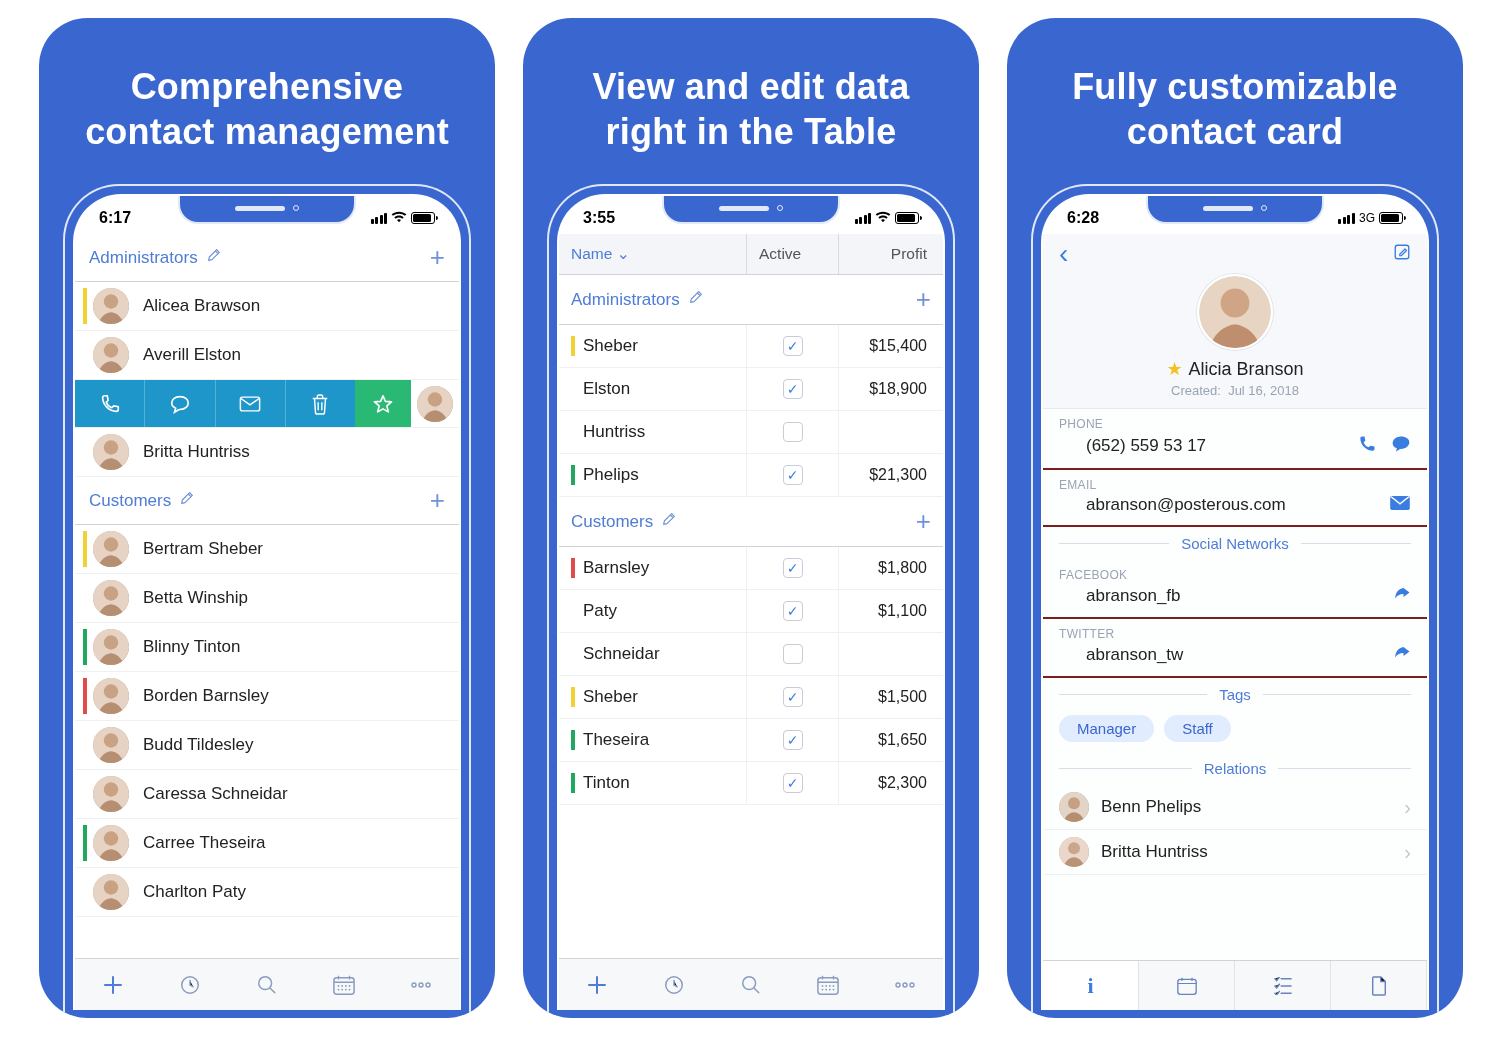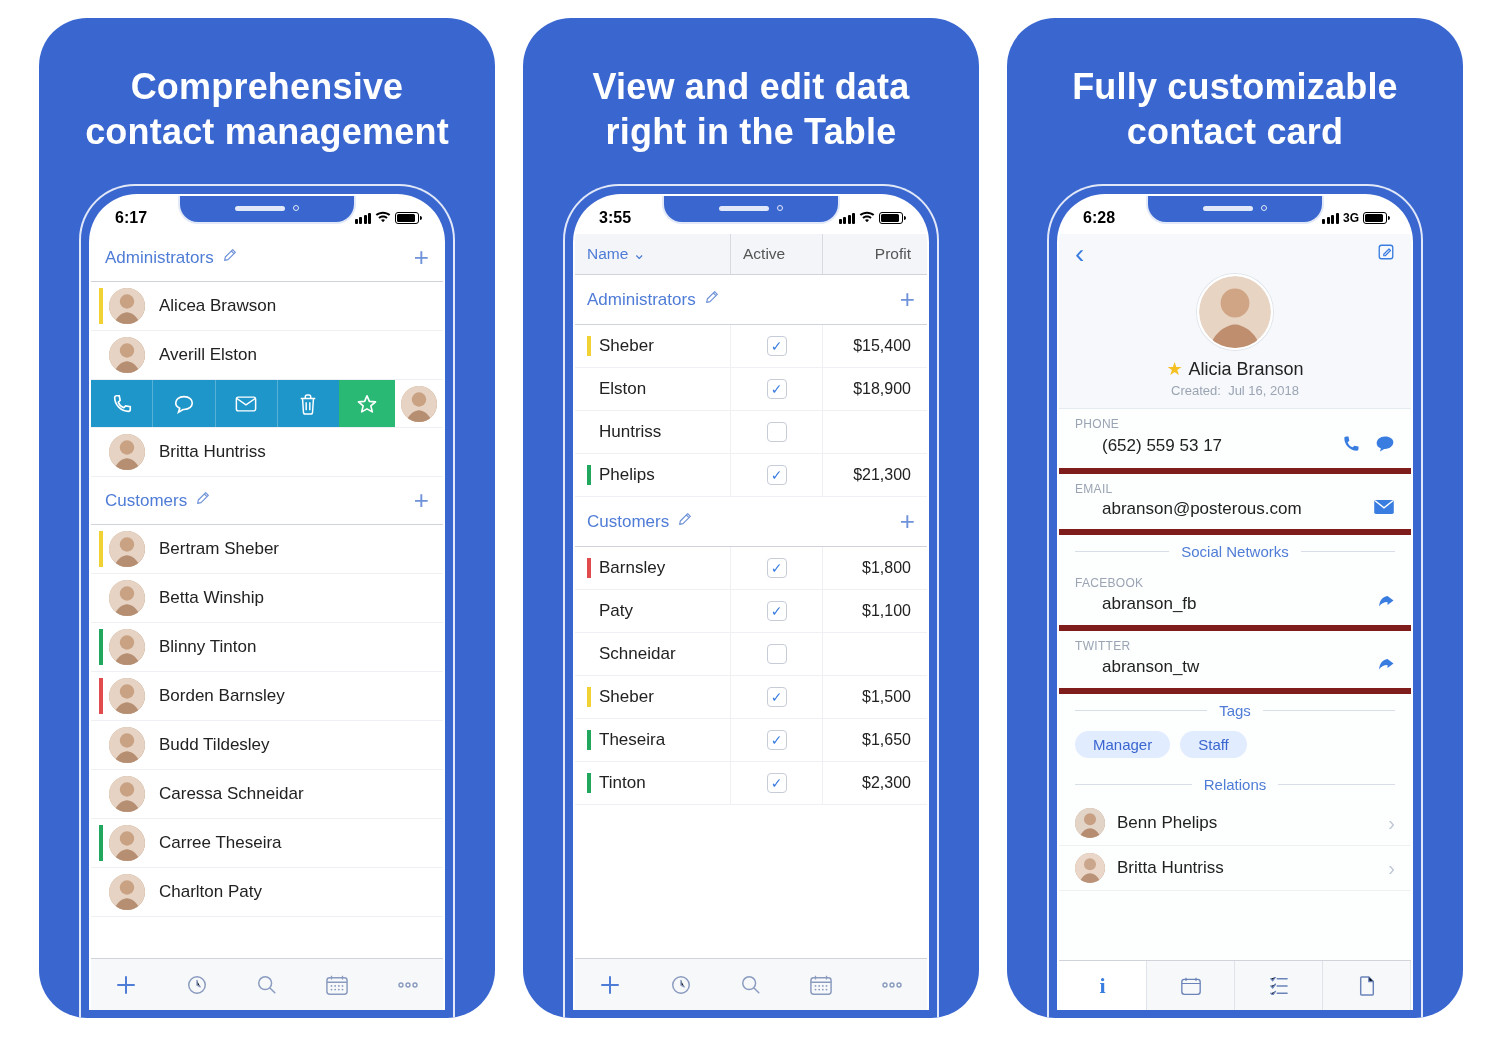--- a/index.html
+++ b/index.html
@@ -31,7 +31,7 @@
     letter-spacing: 0.2px;
   }
   .phone-outer {
-    width: 376px;
+    width: 408px;
     flex: 1;
     border: 2px solid rgba(255,255,255,0.85);
     border-bottom: none;

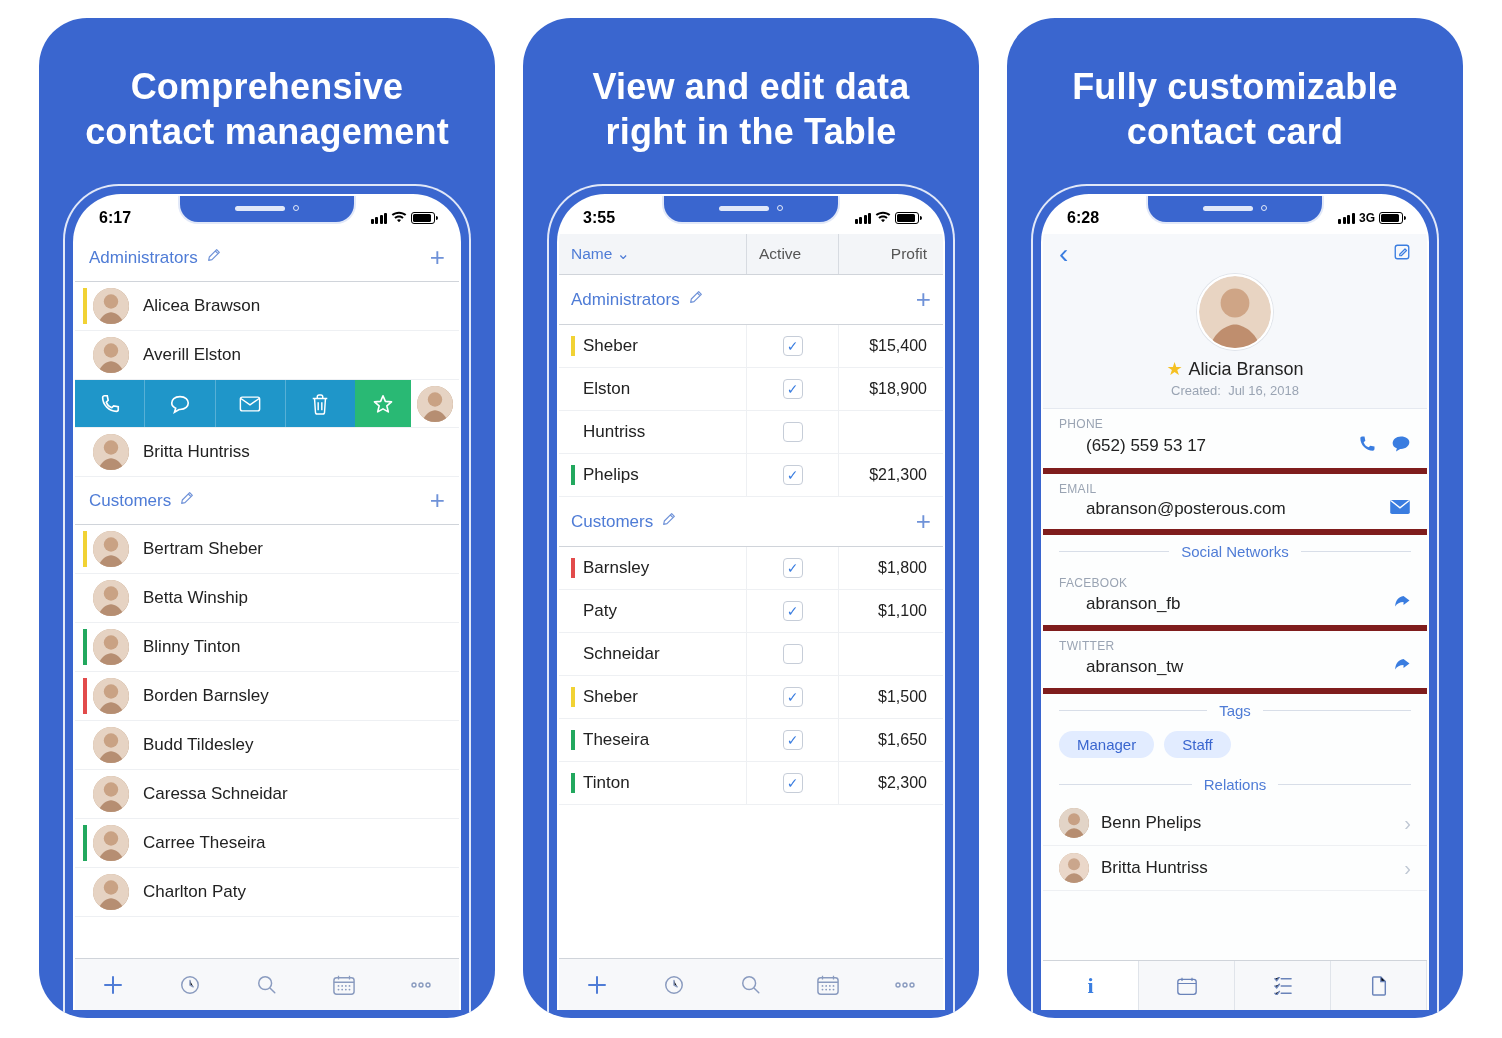--- a/index.html
+++ b/index.html
@@ -639,7 +639,7 @@
               <span></span>
               <span></span>
             </span>
-          <span style="font-weight:700">3G</span>
+          <span style="font-weight:400">3G</span>
           <span class="battery">
               <span class="battery-fill"></span>
             </span>

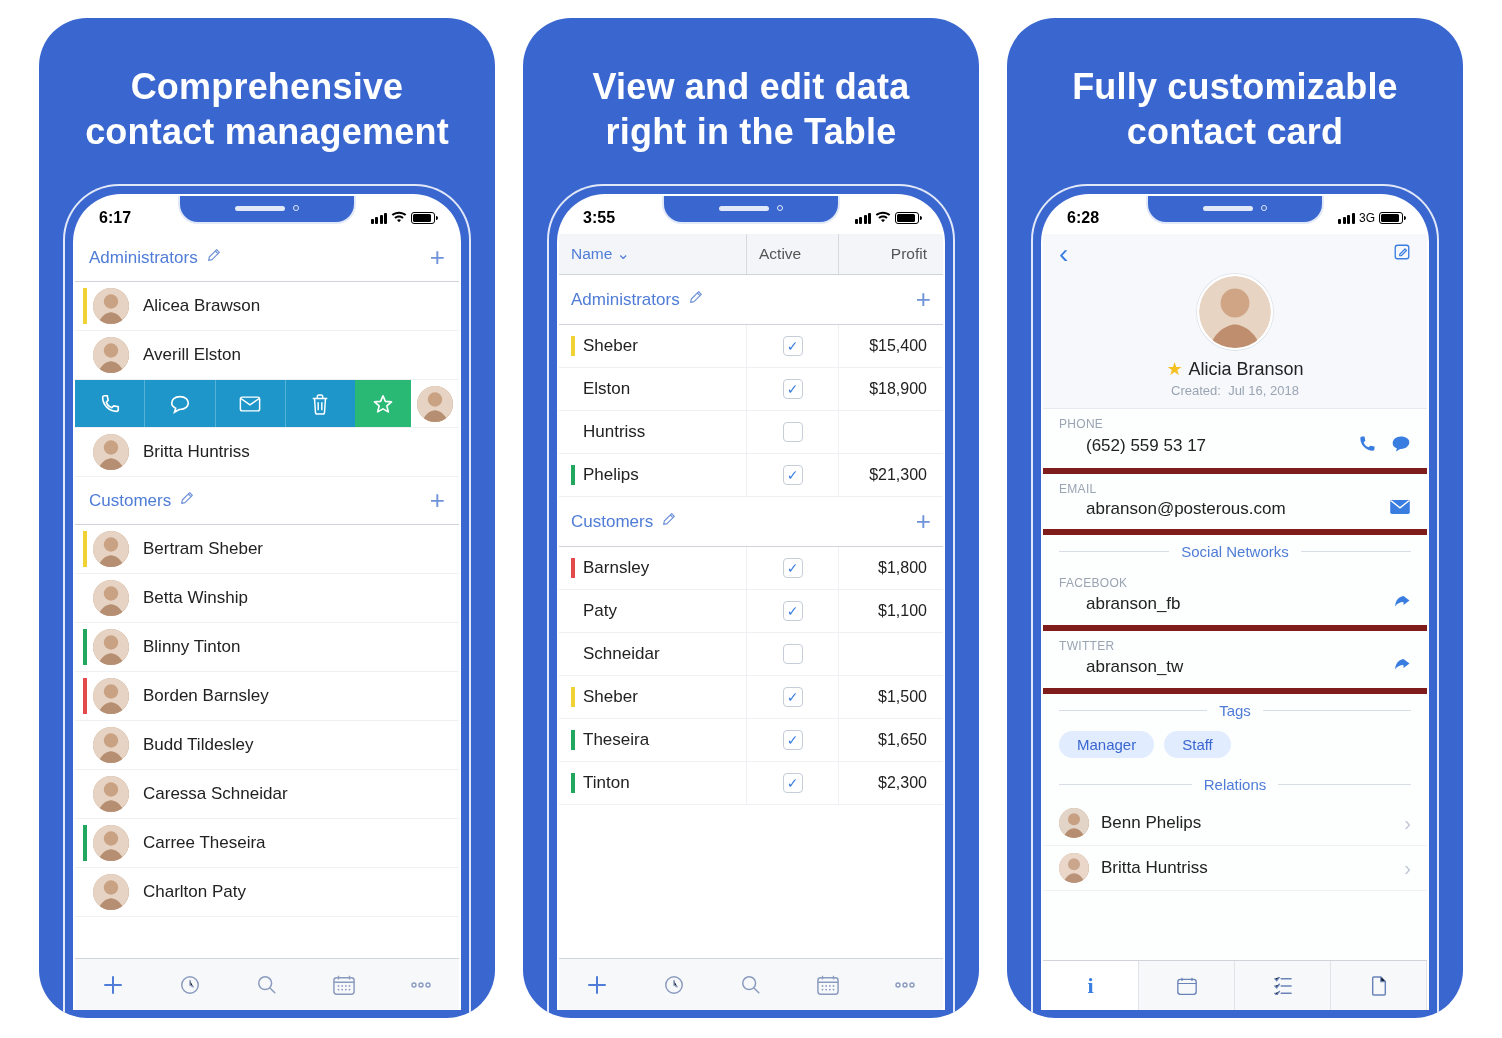--- a/index.html
+++ b/index.html
@@ -154,7 +154,7 @@
   .big-avatar { width:76px; height:76px; border-radius:50%; margin:0 auto 8px; border:2px solid #fff; box-shadow:0 0 0 1px #e0e4ea; overflow:hidden;}
   .star-name { display:flex; justify-content:center; align-items:center; gap:6px; font-size:18px; color:#222; font-weight:400;}
   .created-line { font-size:13px; color:#9aa4b3; margin-top:3px; }
-  .field-row { padding: 8px 16px 10px; border-bottom:6px solid #7f1d1d; }
+  .field-row { padding: 8px 16px 10px; border-bottom:2px solid #7f1d1d; }
   .field-label { font-size:12px; color:#9aa4b3; letter-spacing:0.3px; margin-bottom:3px;}
   .field-value-row { display:flex; align-items:center; }
   .field-value { font-size:17px; color:#222; flex:1;margin-left:27px; }

